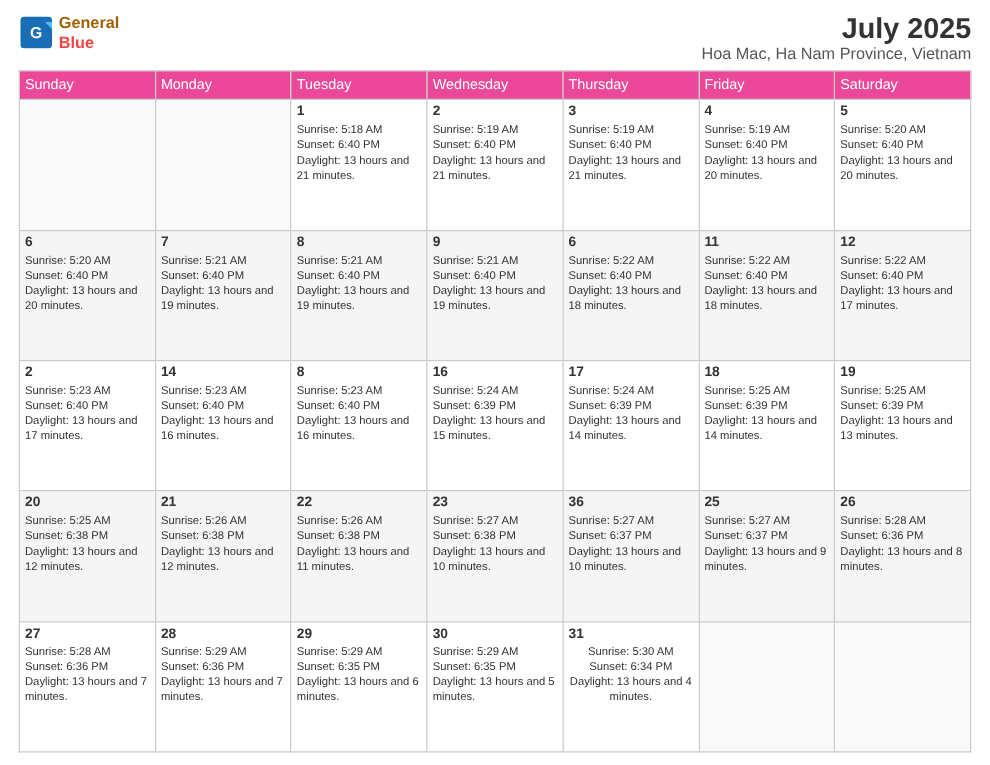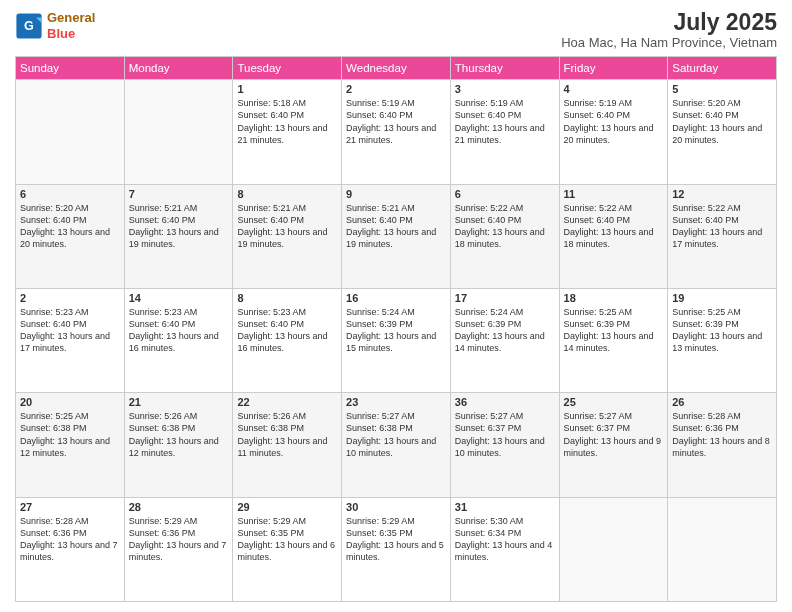--- a/index.html
+++ b/index.html
@@ -327,7 +327,7 @@
           </td>
           <td>
             <span class="day-num">31</span>
-            <div class="day-info" style="white-space: pre-line;">Sunrise: 5:30 AM
+            <div class="day-info" style="white-space: pre-line; text-align: center;">Sunrise: 5:30 AM
 Sunset: 6:34 PM
 Daylight: 13 hours and 4 minutes.</div>
           </td>

